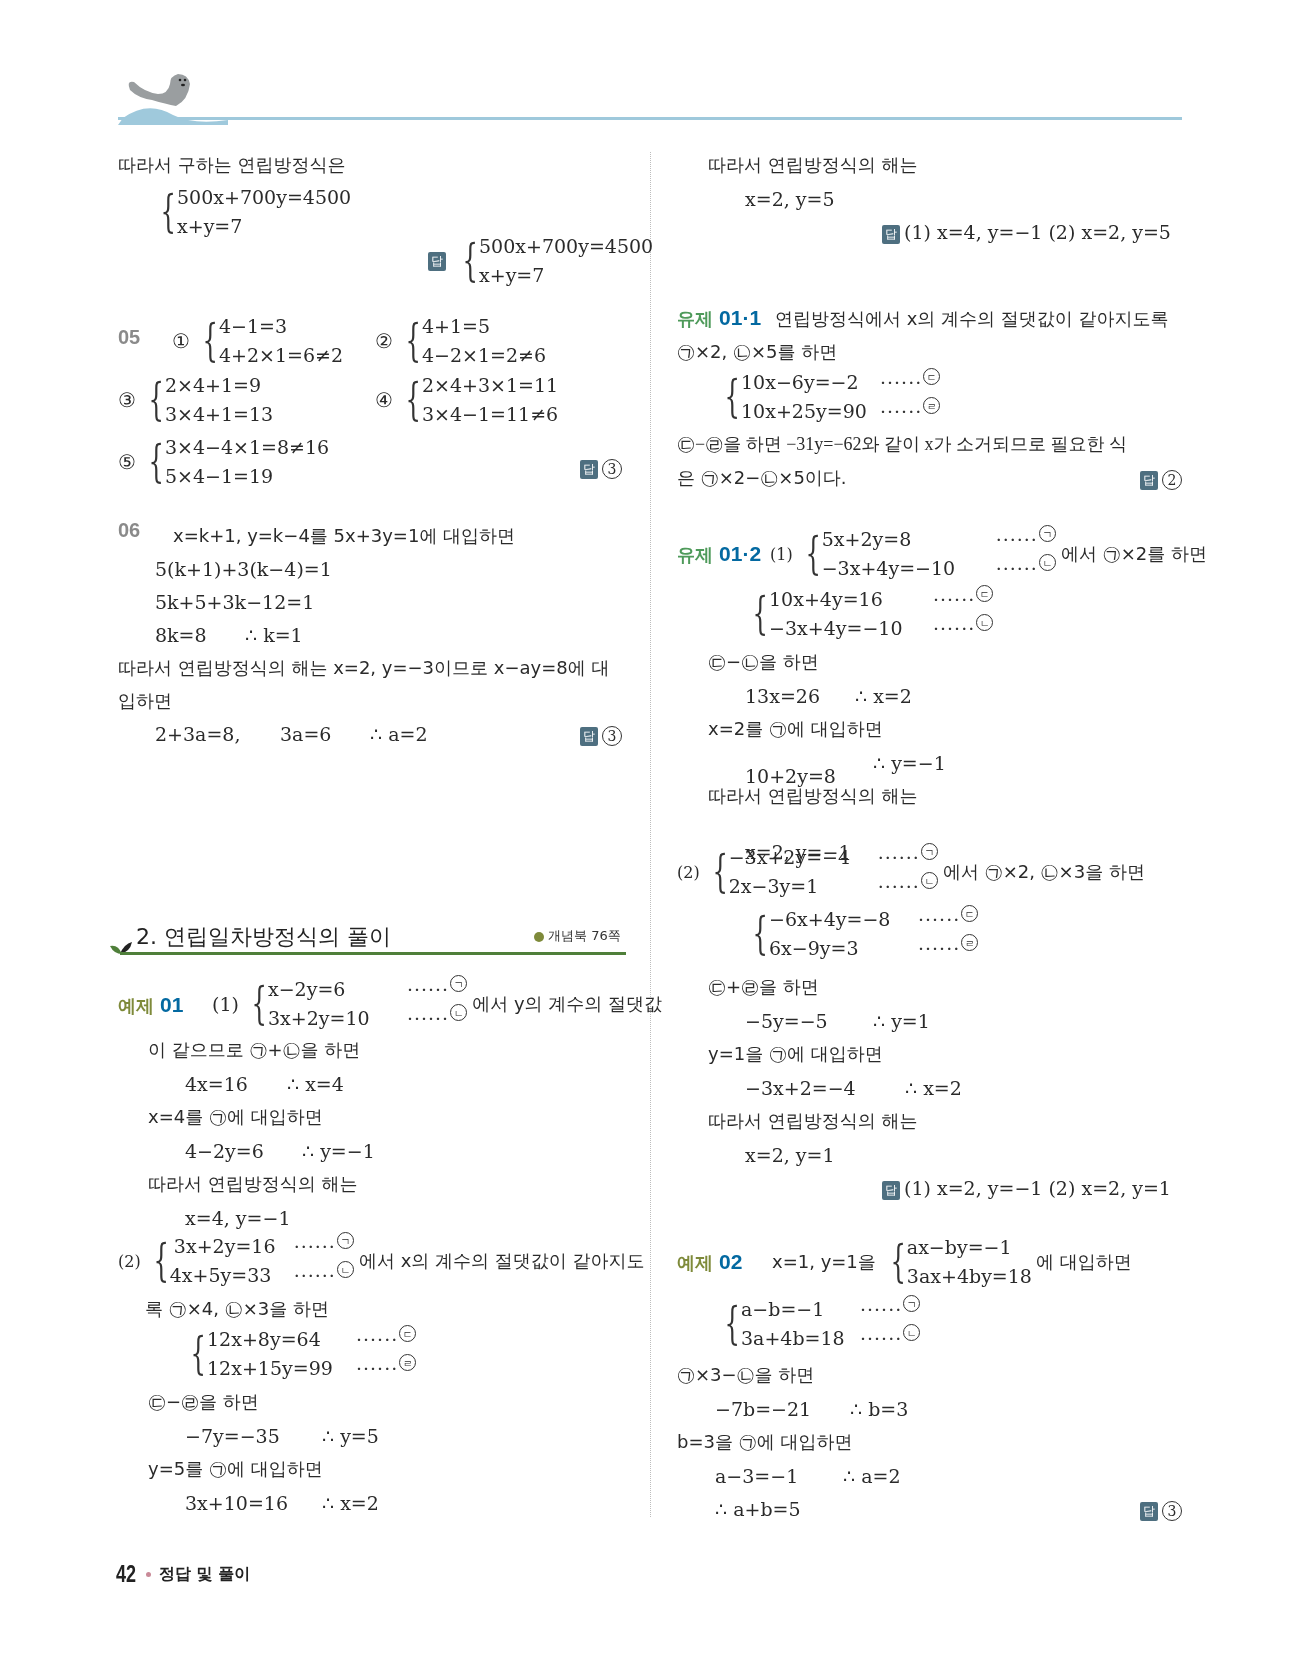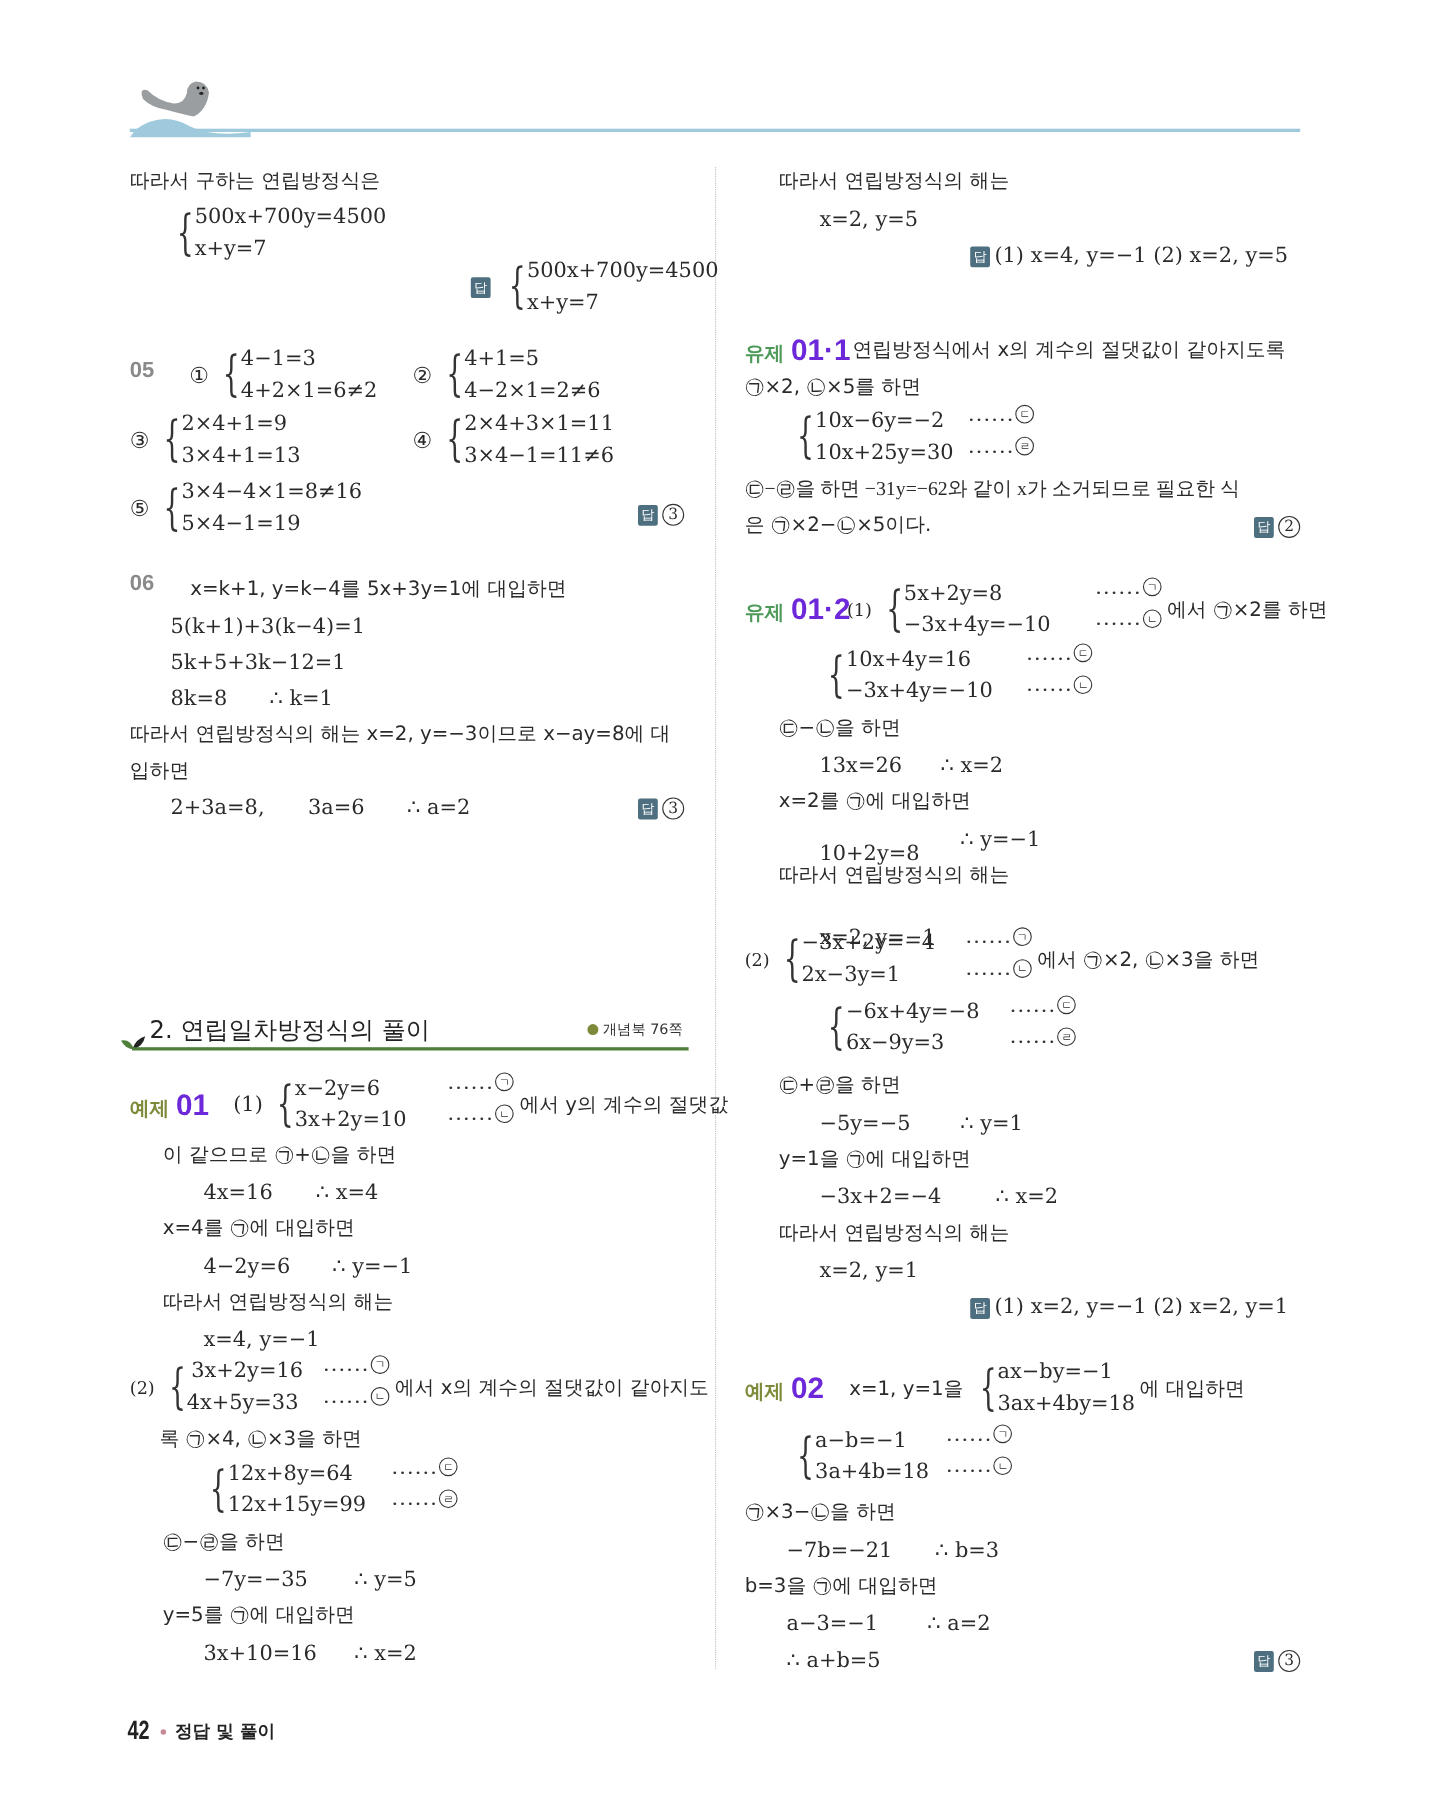--- a/index.html
+++ b/index.html
@@ -22,7 +22,7 @@
   .num-gray { color:#8a8a8a; font-family:"Liberation Sans", sans-serif; font-weight:bold; font-size:20px;text-align:right; }
   .lbl-olive { color:#7e8a3a; font-family:"DejaVu Sans", sans-serif; font-weight:bold; font-size:18px; }
   .lbl-green { color:#4e9a5a; font-family:"DejaVu Sans", sans-serif; font-weight:bold; font-size:18px; }
-  .lbl-num { color:#6d28d9; font-family:"Liberation Sans", sans-serif; font-weight:bold; font-size:27px; }
+  .lbl-num { color:#0369a1; font-family:"Liberation Sans", sans-serif; font-weight:bold; font-size:21px; }
   .dap { display:inline-block; width:18px; height:19px; background:#4e6f80; color:#fff; border-radius:2px; font-family:"DejaVu Sans", sans-serif; font-size:12px; line-height:19px; text-align:center; vertical-align:middle; margin-right:4px; }
   .ring { display:inline-block; width:20px; height:20px; border:1.3px solid #333; border-radius:50%; font-size:14px; line-height:19px; text-align:center; vertical-align:middle; box-sizing:border-box; font-family:"DejaVu Serif", serif; }
   .chamgo { display:inline-block; background:#7c6a9a; color:#fff; border-radius:10px; font-family:"DejaVu Sans", sans-serif; font-size:13px; font-weight:bold; padding:1px 8px; margin-right:10px; }

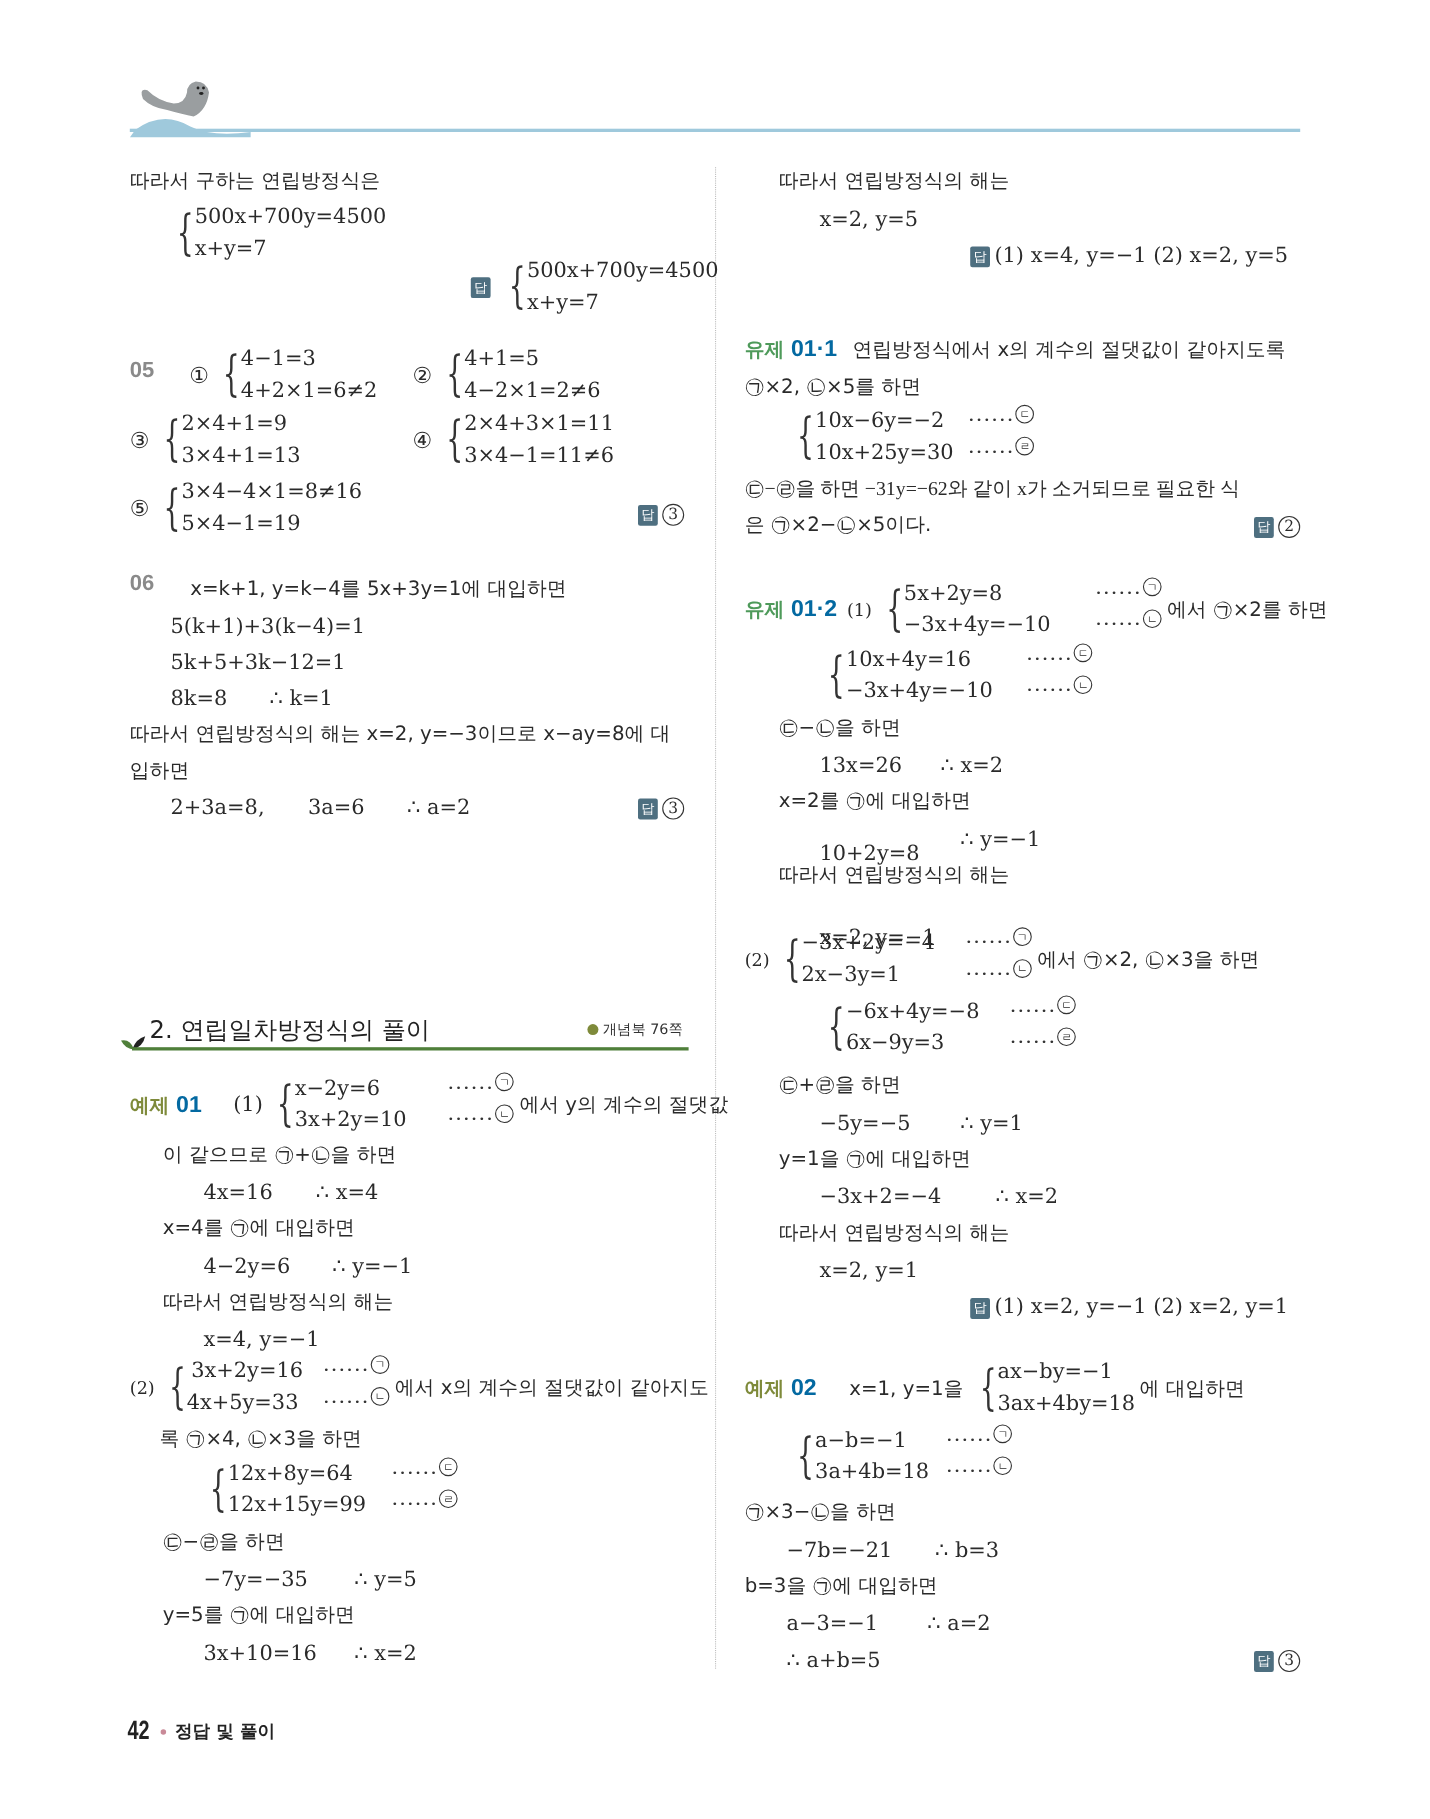--- a/index.html
+++ b/index.html
@@ -241,7 +241,7 @@
           <span class="circ">ㄷ</span>
         </div>
       <div class="sys-row">
-          <span class="eq m" style="width:125px;">10x+25y=30</span>
+          <span class="eq m" style="width:125px;">10x+25y=90</span>
           <span class="dots">······</span>
           <span class="circ">ㄹ</span>
         </div>

